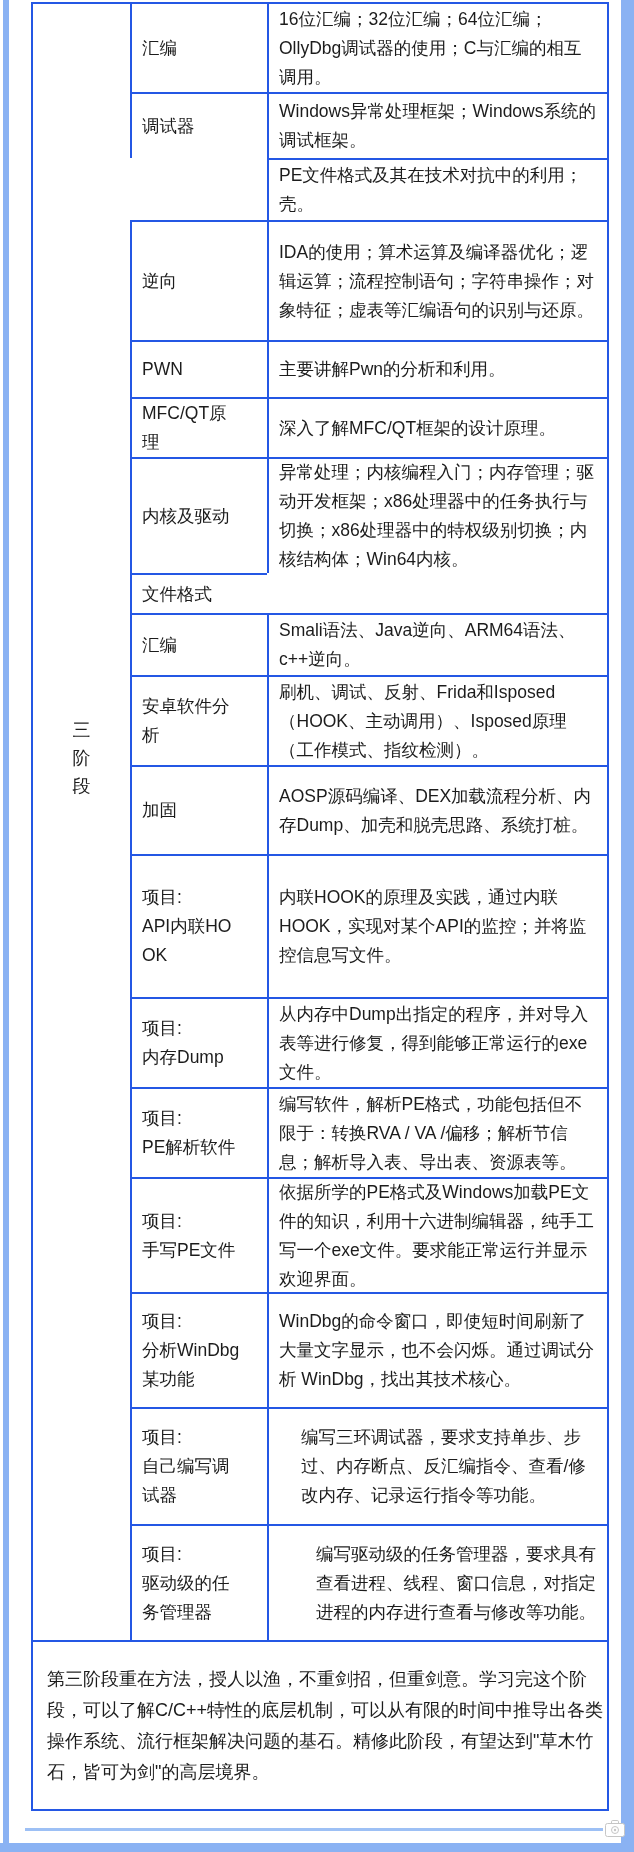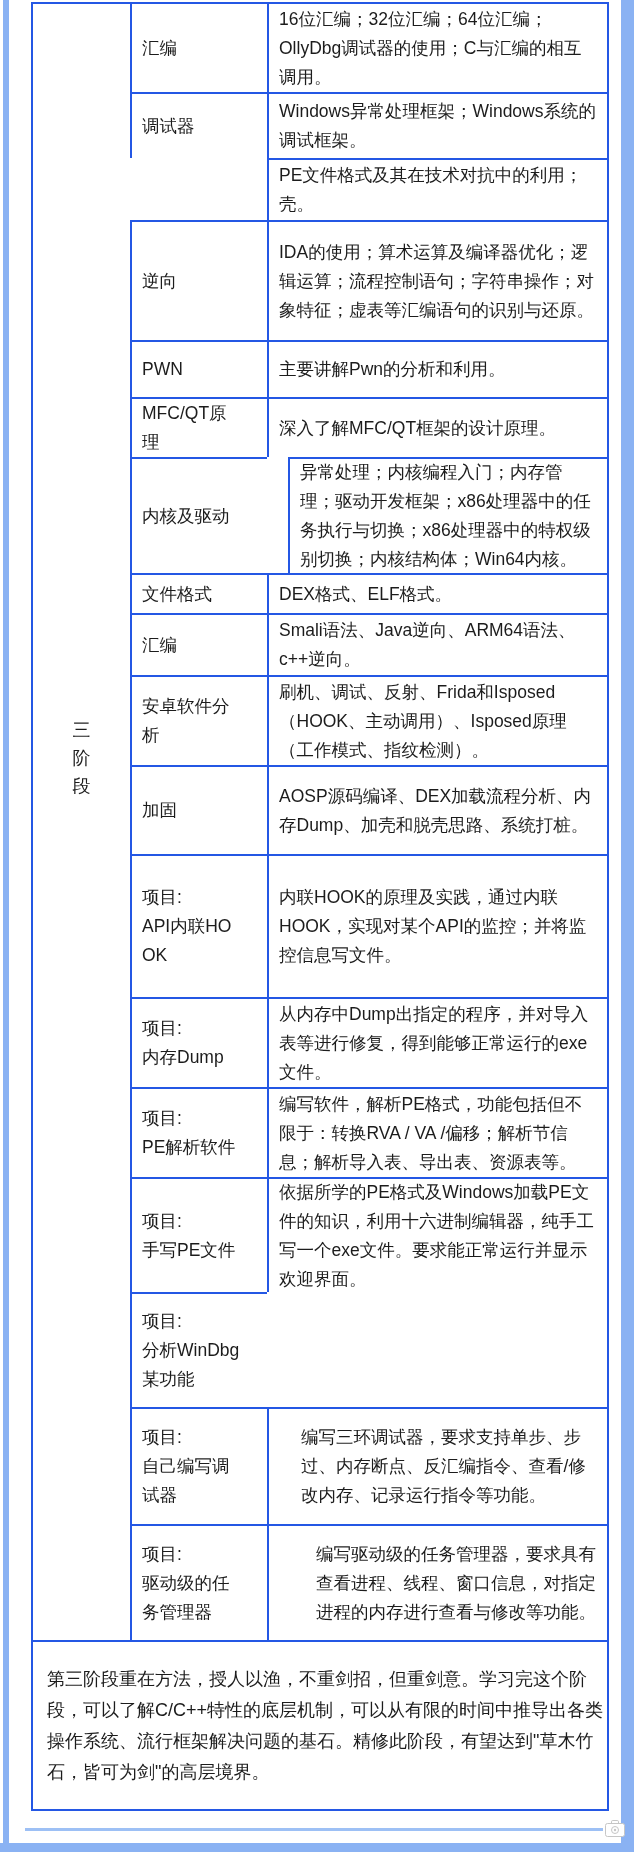--- a/index.html
+++ b/index.html
@@ -78,7 +78,7 @@
 理</div>
     <div class="cell desc-cell bt" style="grid-row: 6;">深入了解MFC/QT框架的设计原理。</div>
     <div class="cell topic-cell bt" style="grid-row: 7;">内核及驱动</div>
-    <div class="cell desc-cell bt" style="grid-row: 7; margin-left: 21px;">异常处理；内核编程入门；内存管理；驱动开发框架；x86处理器中的任务执行与切换；x86处理器中的特权级别切换；内核结构体；Win64内核。</div>
+    <div class="cell desc-cell bt" style="grid-row: 7;">异常处理；内核编程入门；内存管理；驱动开发框架；x86处理器中的任务执行与切换；x86处理器中的特权级别切换；内核结构体；Win64内核。</div>
     <div class="cell topic-cell bt" style="grid-row: 8;">文件格式</div>
     <div class="cell desc-cell bt" style="grid-row: 8;">DEX格式、ELF格式。</div>
     <div class="cell topic-cell bt" style="grid-row: 9;">汇编</div>

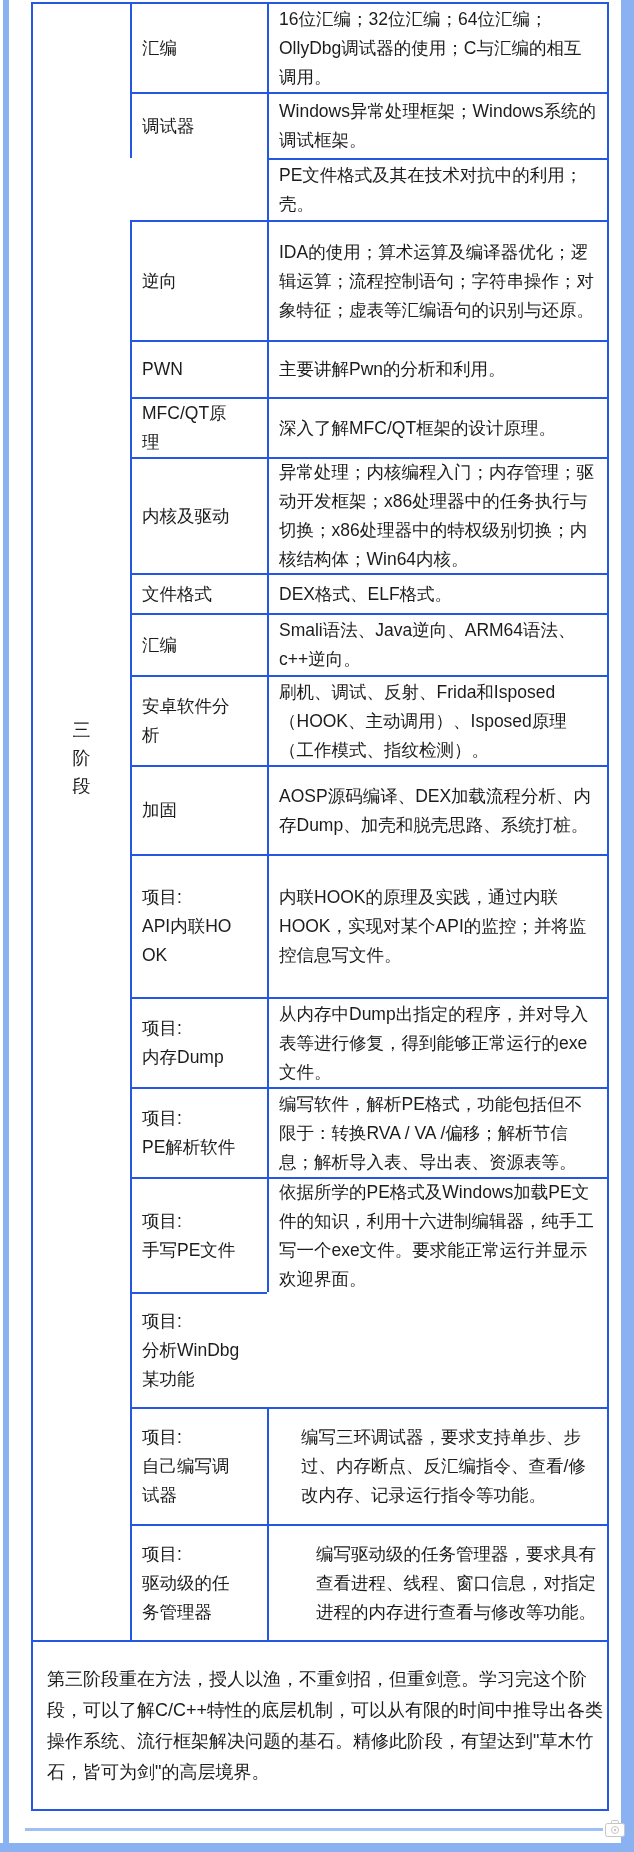--- a/index.html
+++ b/index.html
@@ -80,7 +80,6 @@
     <div class="cell topic-cell bt" style="grid-row: 7;">内核及驱动</div>
     <div class="cell desc-cell bt" style="grid-row: 7;">异常处理；内核编程入门；内存管理；驱动开发框架；x86处理器中的任务执行与切换；x86处理器中的特权级别切换；内核结构体；Win64内核。</div>
     <div class="cell topic-cell bt" style="grid-row: 8;">文件格式</div>
-    <div class="cell desc-cell bt" style="grid-row: 8;">DEX格式、ELF格式。</div>
     <div class="cell topic-cell bt" style="grid-row: 9;">汇编</div>
     <div class="cell desc-cell bt" style="grid-row: 9;">Smali语法、Java逆向、ARM64语法、c++逆向。</div>
     <div class="cell topic-cell bt" style="grid-row: 10;">安卓软件分

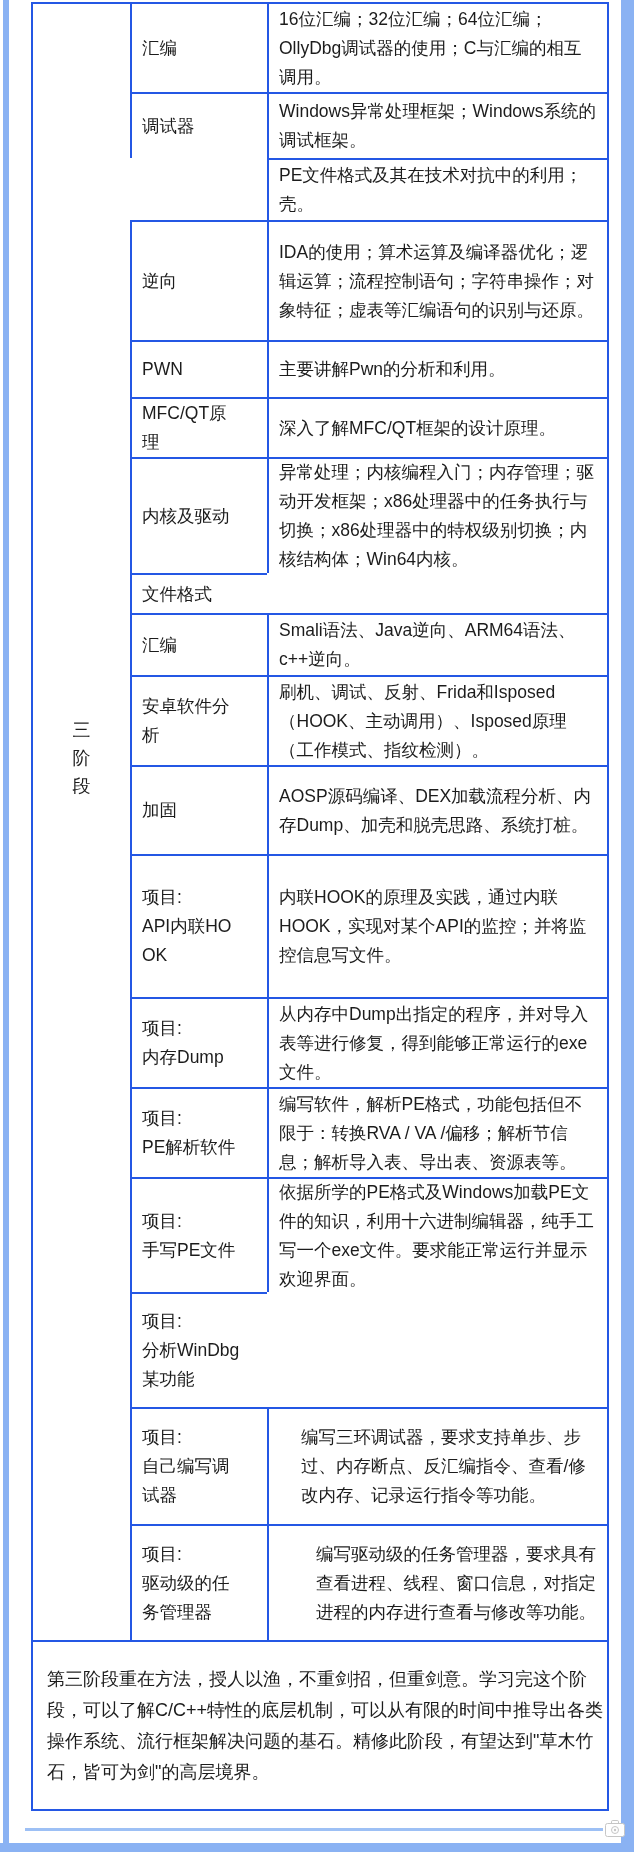--- a/index.html
+++ b/index.html
@@ -103,6 +103,7 @@
     <div class="cell topic-cell bt" style="grid-row: 16;">项目:
 分析WinDbg
 某功能</div>
+    <div class="cell desc-cell bt" style="grid-row: 16;">WinDbg的命令窗口，即使短时间刷新了大量文字显示，也不会闪烁。通过调试分析 WinDbg，找出其技术核心。</div>
     <div class="cell topic-cell bt" style="grid-row: 17;">项目:
 自己编写调
 试器</div>

